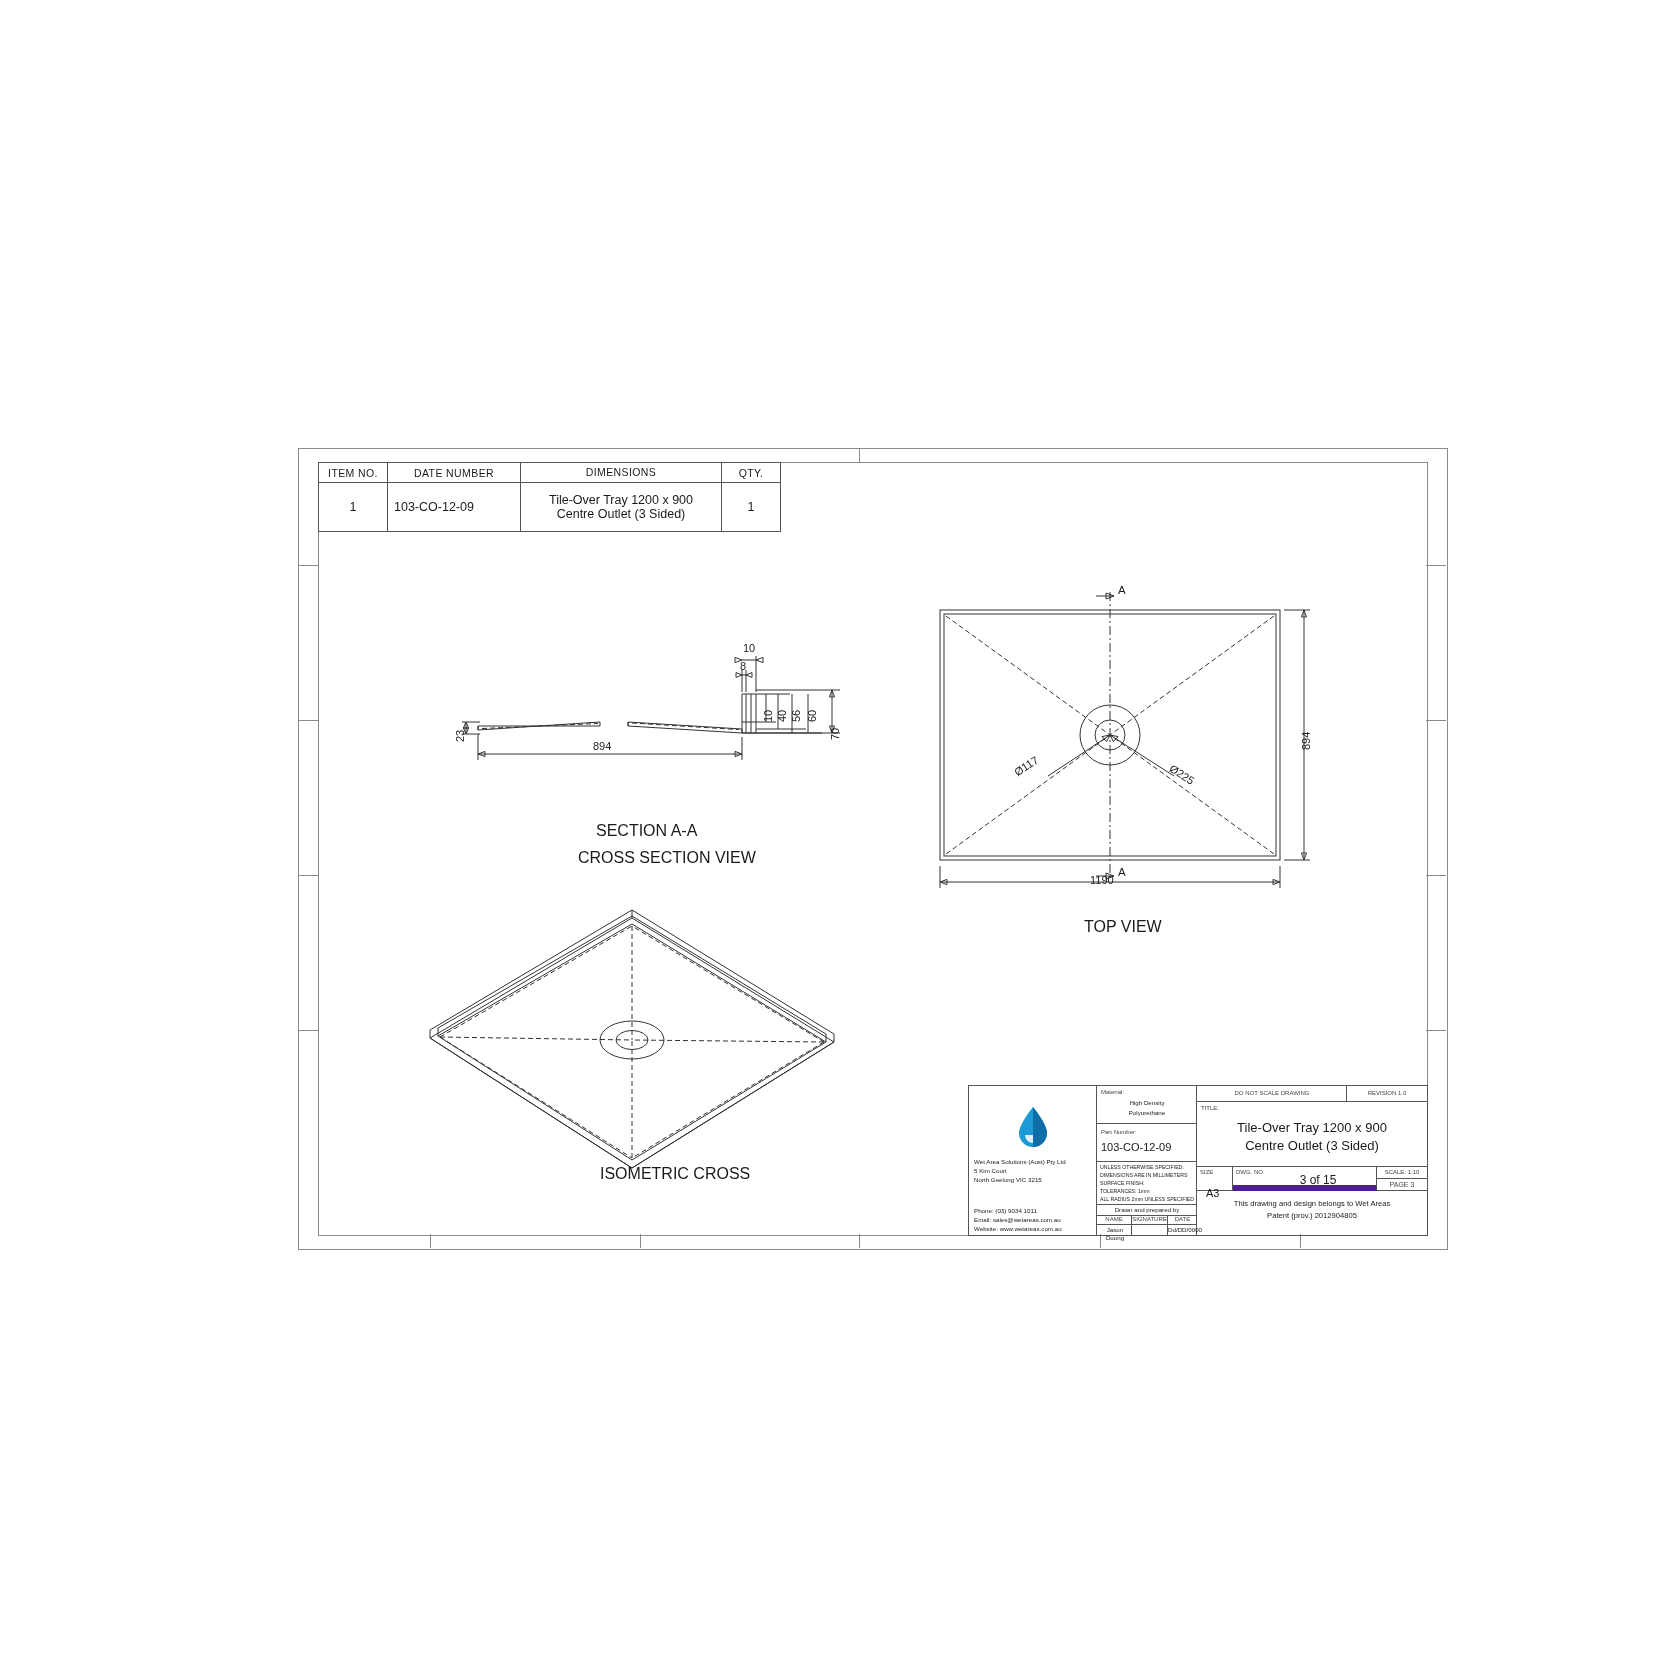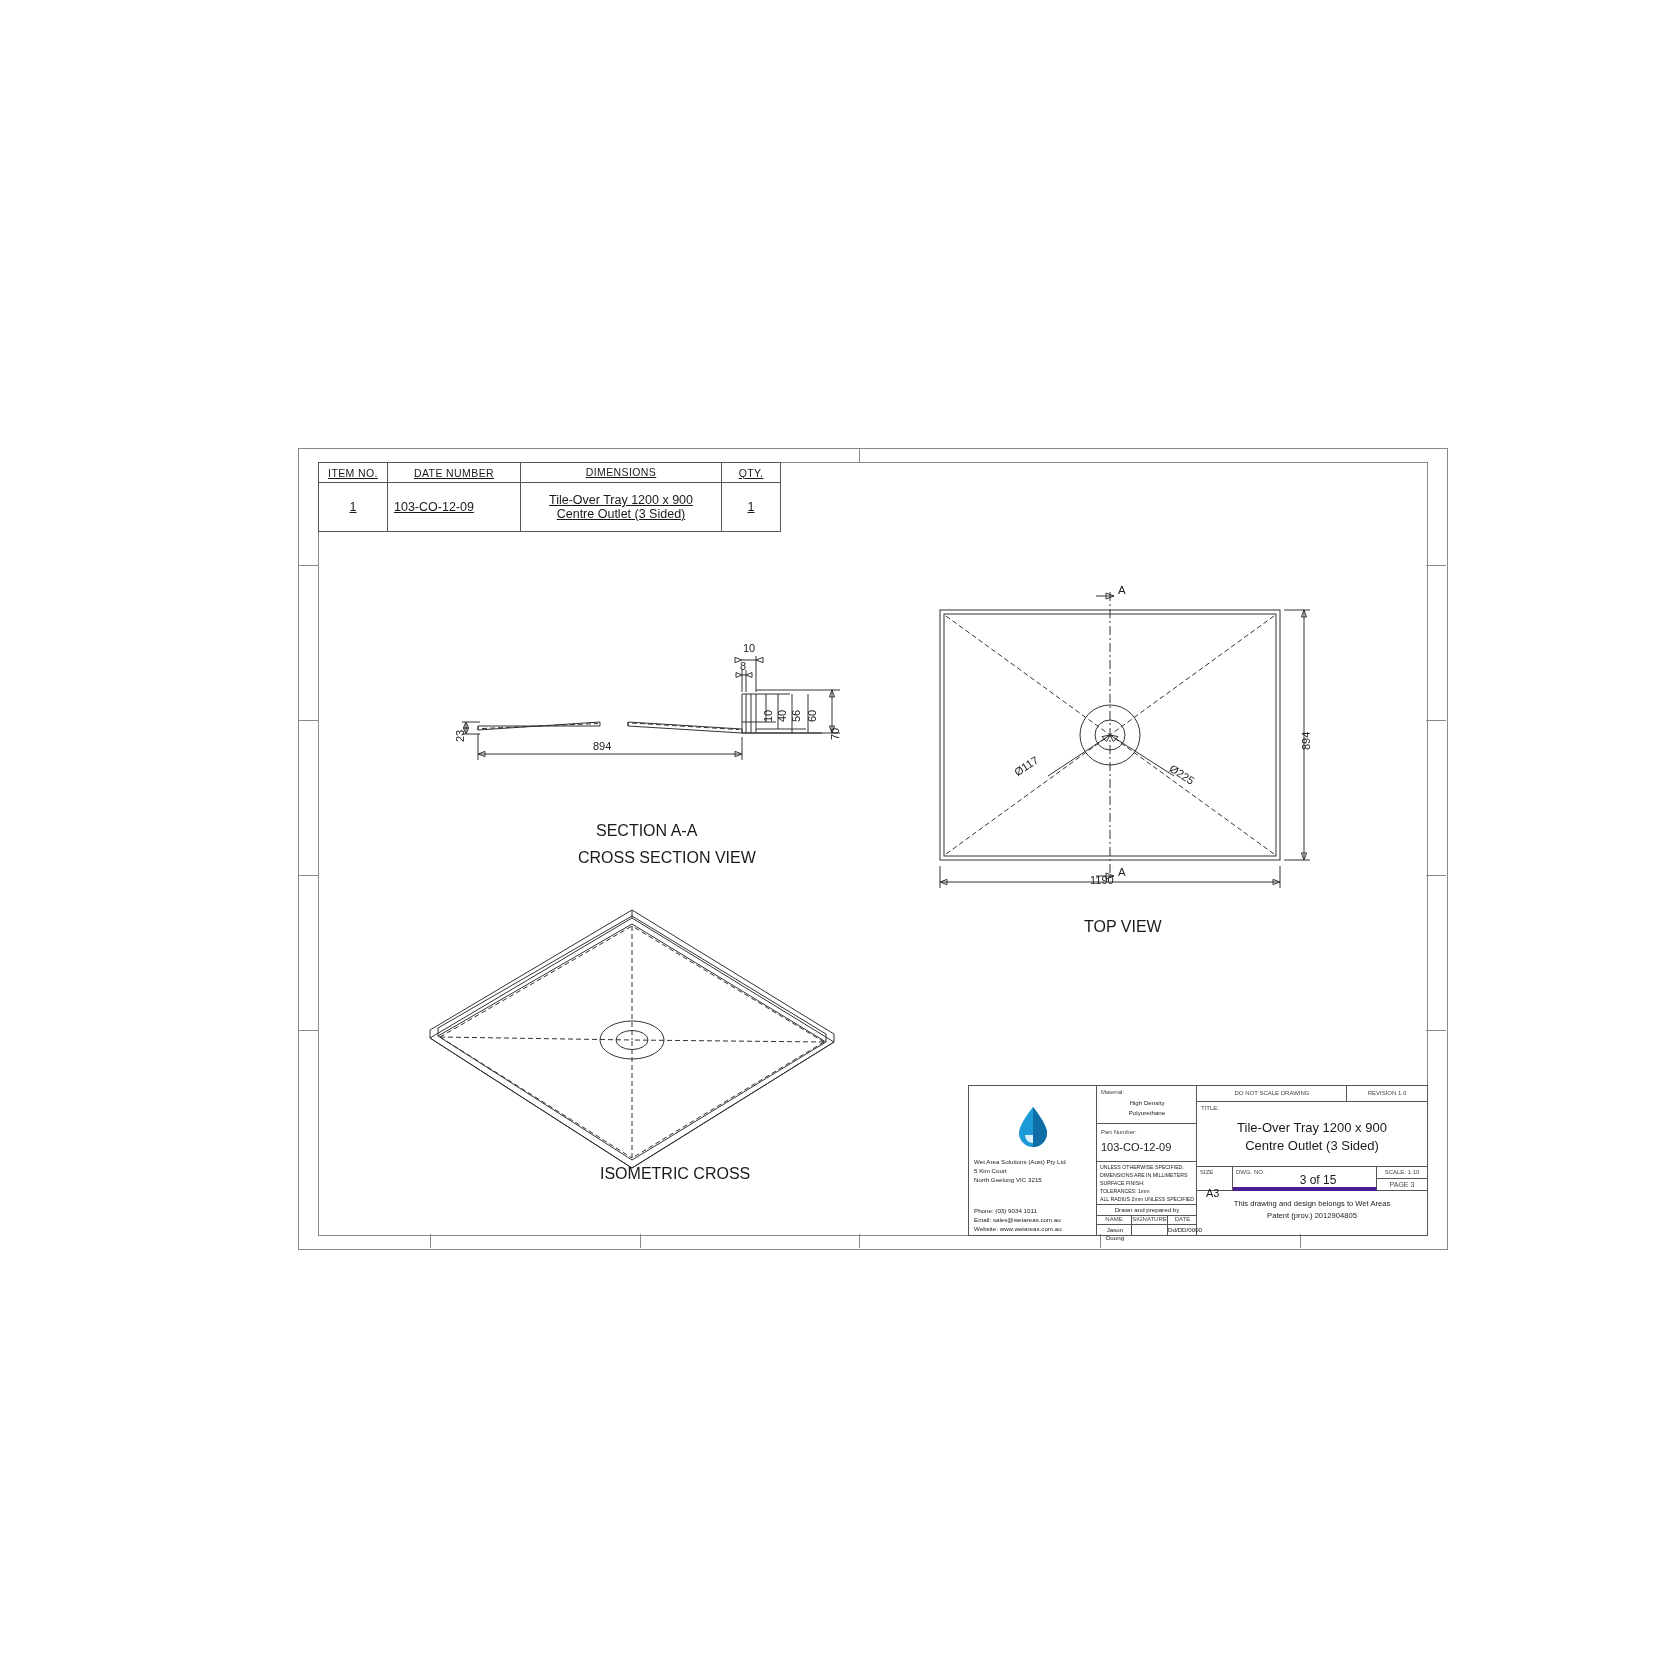--- a/index.html
+++ b/index.html
@@ -43,7 +43,6 @@
     border-collapse: collapse;
     font-size: 10.5px;
     color: #1a1a1a;
-    text-decoration: underline;
   }
   .bom td, .bom th {
     border: 1px solid #555;

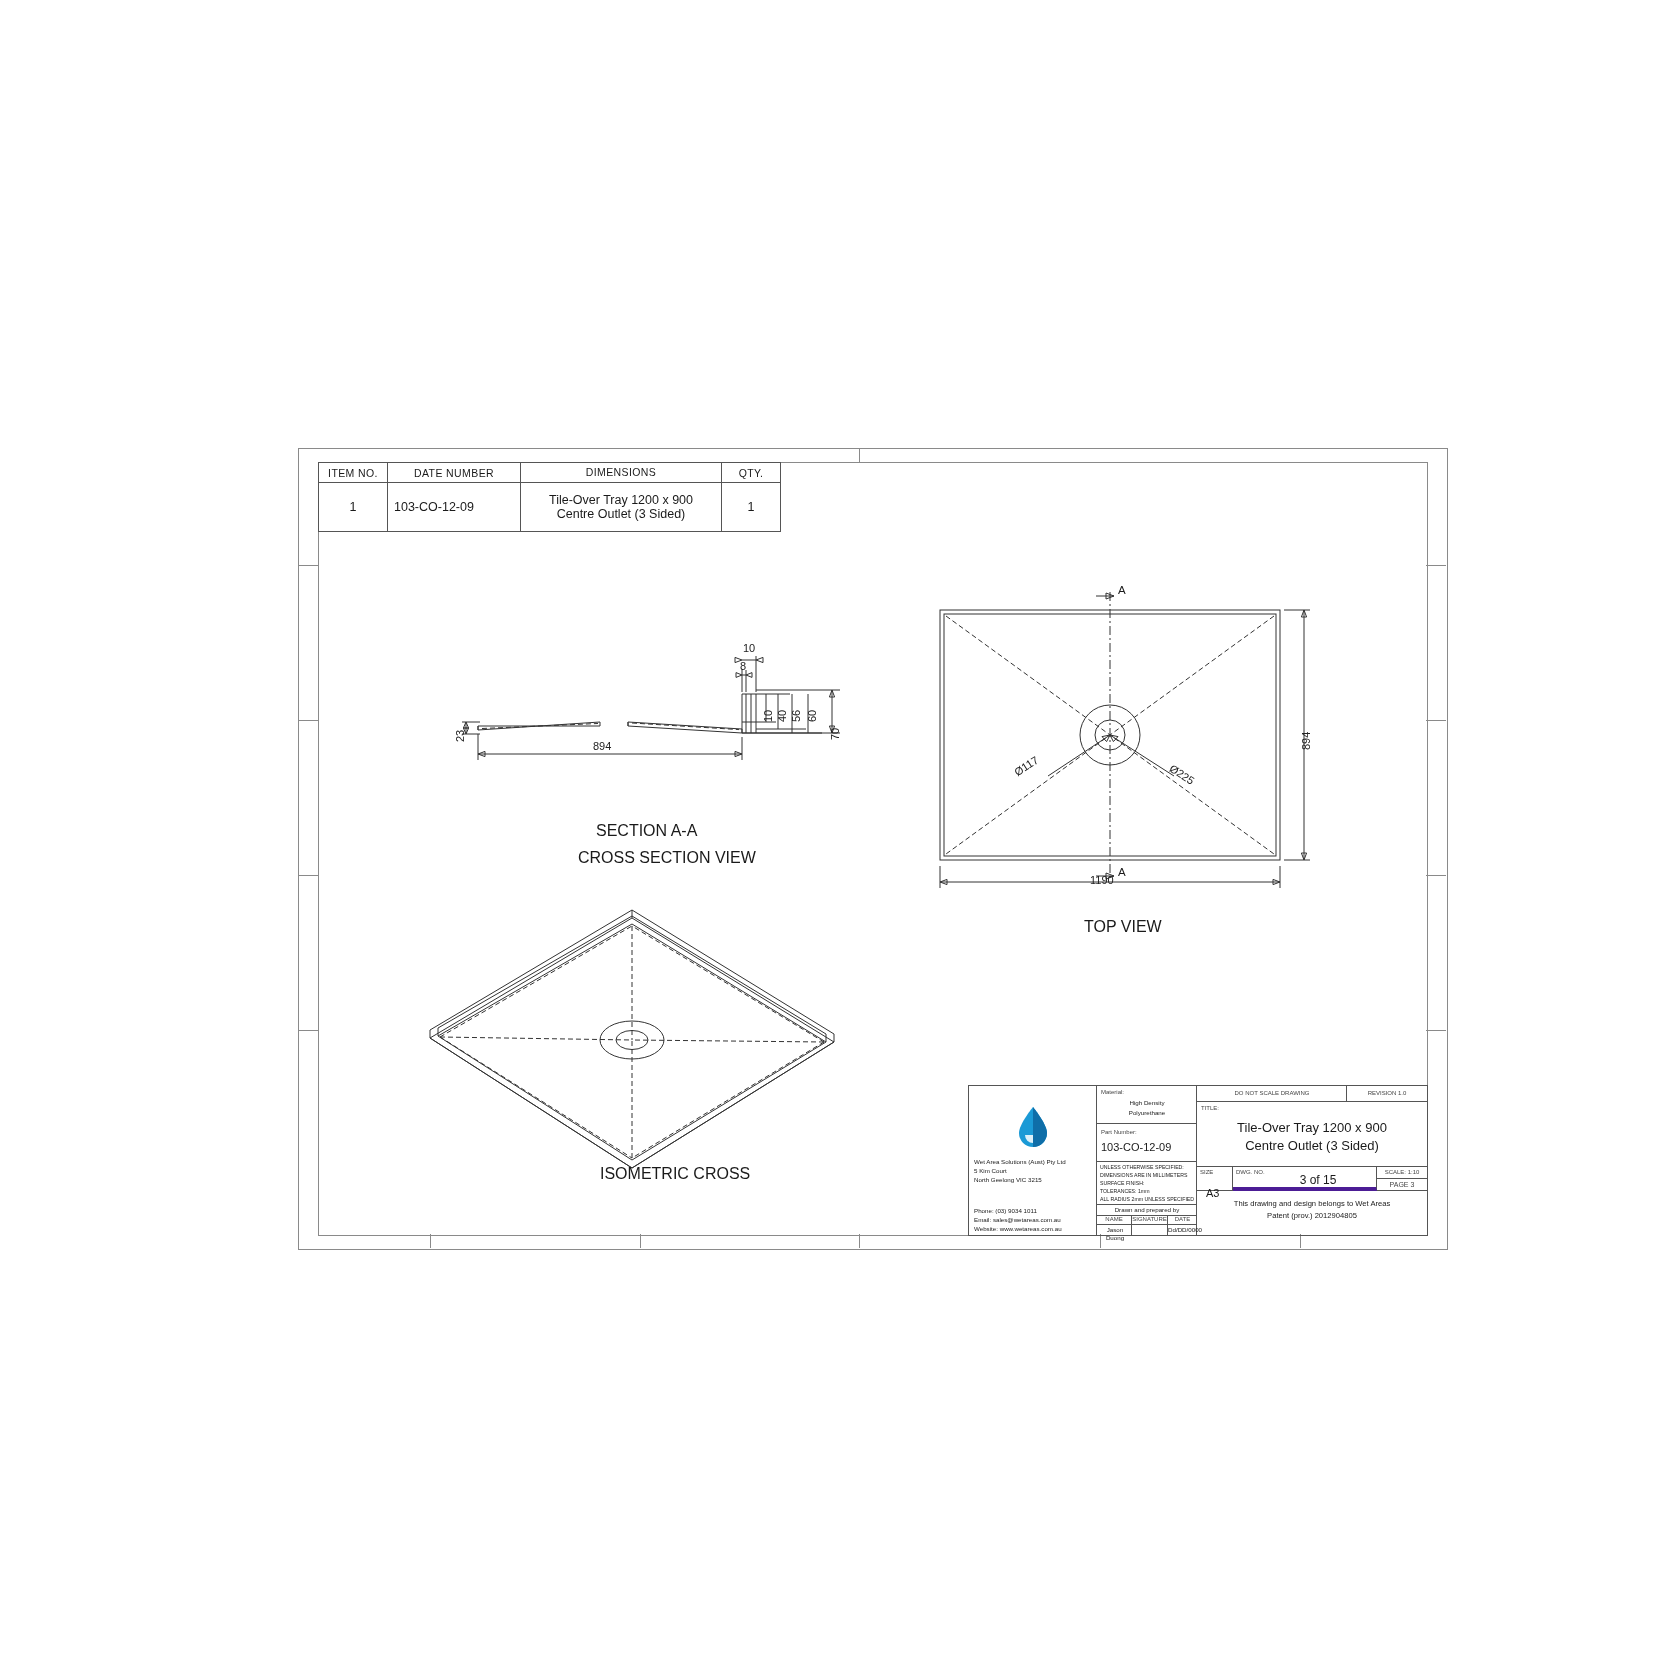--- a/index.html
+++ b/index.html
@@ -357,7 +357,7 @@
       <div class="abs t-lbl" style="left:3px; top:2px;">SIZE</div>
       <div class="abs" style="left:9px; top:20px; font-size:11px;">A3</div>
     </div>
-    <div class="cell" style="left:264px; top:81px; width:144px; height:24px; border-right:1px solid #555; border-bottom:4px solid #4c1d95;">
+    <div class="cell" style="left:264px; top:81px; width:144px; height:24px; border-right:1px solid #555; border-bottom:6px solid #4c1d95;">
       <div class="abs t-lbl" style="left:3px; top:2px;">DWG. NO.</div>
       <div class="abs center" style="left:30px; top:6px; width:110px; font-size:12px;">3 of 15</div>
     </div>

